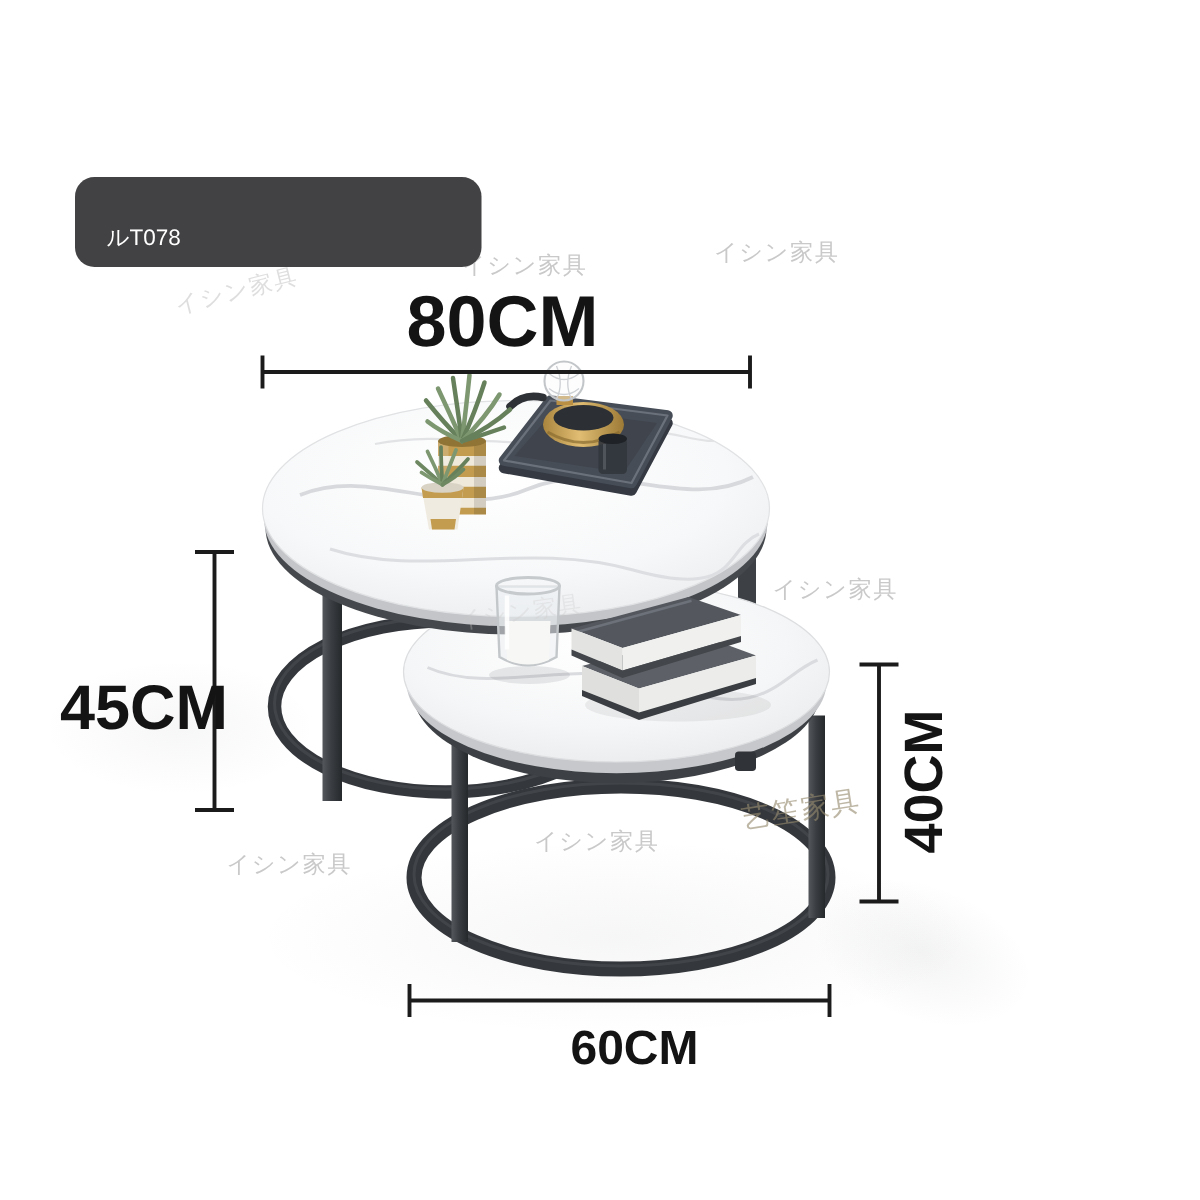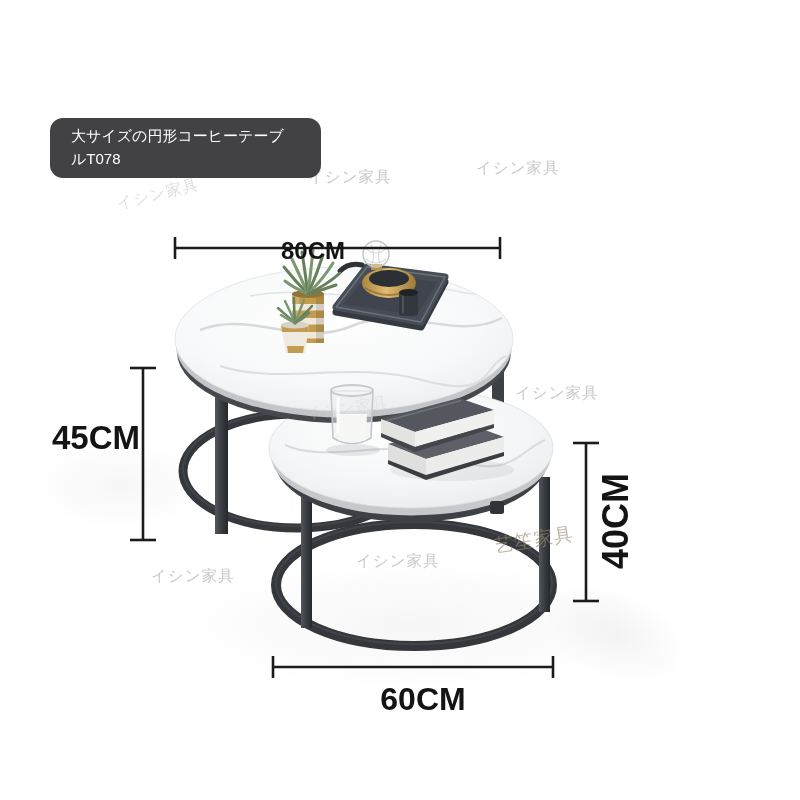--- a/index.html
+++ b/index.html
@@ -230,7 +230,7 @@
   <span class="wm2" style="left:494px;top:527px;">艺笙家具</span>
 
   <div class="product-chip">
-    <span>大サイズの円形コーヒーテーブ</span><br>
+    <br>
     <span>ルT078</span>
   </div>
 

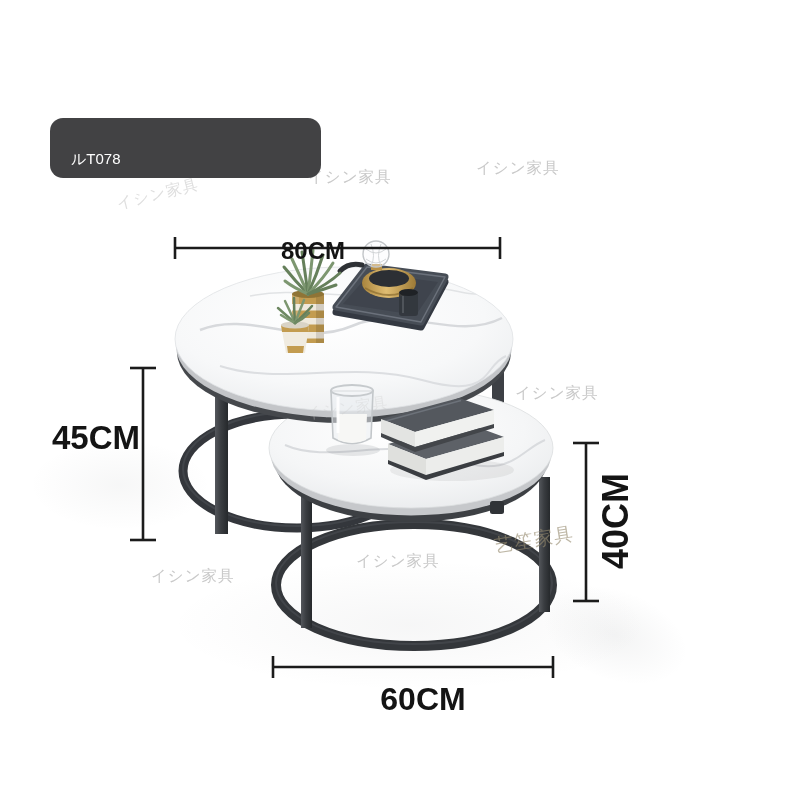--- a/index.html
+++ b/index.html
@@ -15,7 +15,7 @@
     position:absolute;color:#141414;font-weight:700;
     transform:translate(-50%,-50%);white-space:nowrap;letter-spacing:0px;
   }
-  .dim-80{left:313px;top:215px;font-size:24px;margin-top:36px;}
+  .dim-80{left:335px;top:215px;font-size:48px;}
   .dim-45{left:96px;top:438px;font-size:33px;}
   .dim-40{left:616px;top:521px;font-size:36px;transform:translate(-50%,-50%) rotate(-90deg);}
   .dim-60{left:423px;top:699px;font-size:32px;}

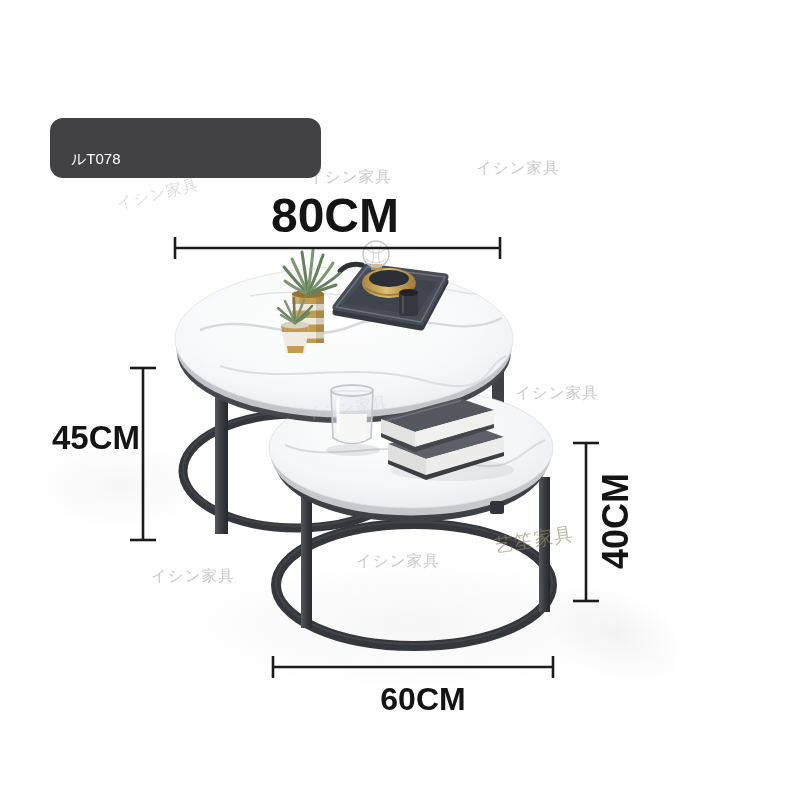--- a/index.html
+++ b/index.html
@@ -16,7 +16,7 @@
     transform:translate(-50%,-50%);white-space:nowrap;letter-spacing:0px;
   }
   .dim-80{left:335px;top:215px;font-size:48px;}
-  .dim-45{left:96px;top:438px;font-size:33px;}
+  .dim-45{left:96px;top:472px;font-size:42px;}
   .dim-40{left:616px;top:521px;font-size:36px;transform:translate(-50%,-50%) rotate(-90deg);}
   .dim-60{left:423px;top:699px;font-size:32px;}
   .product-chip{

